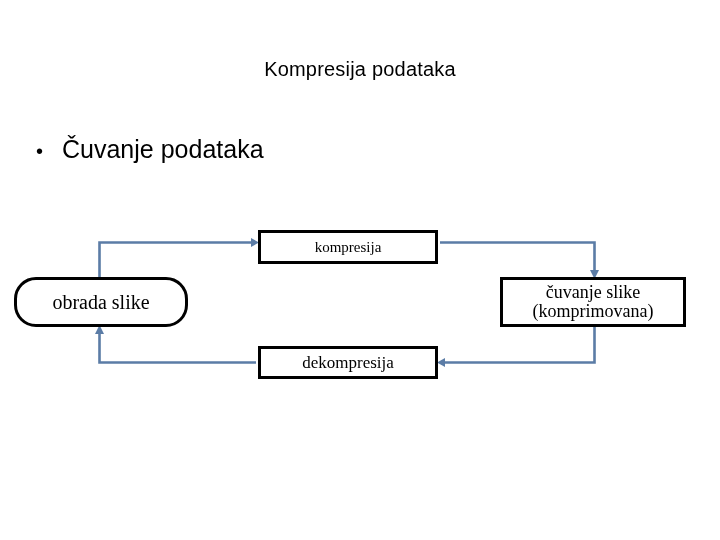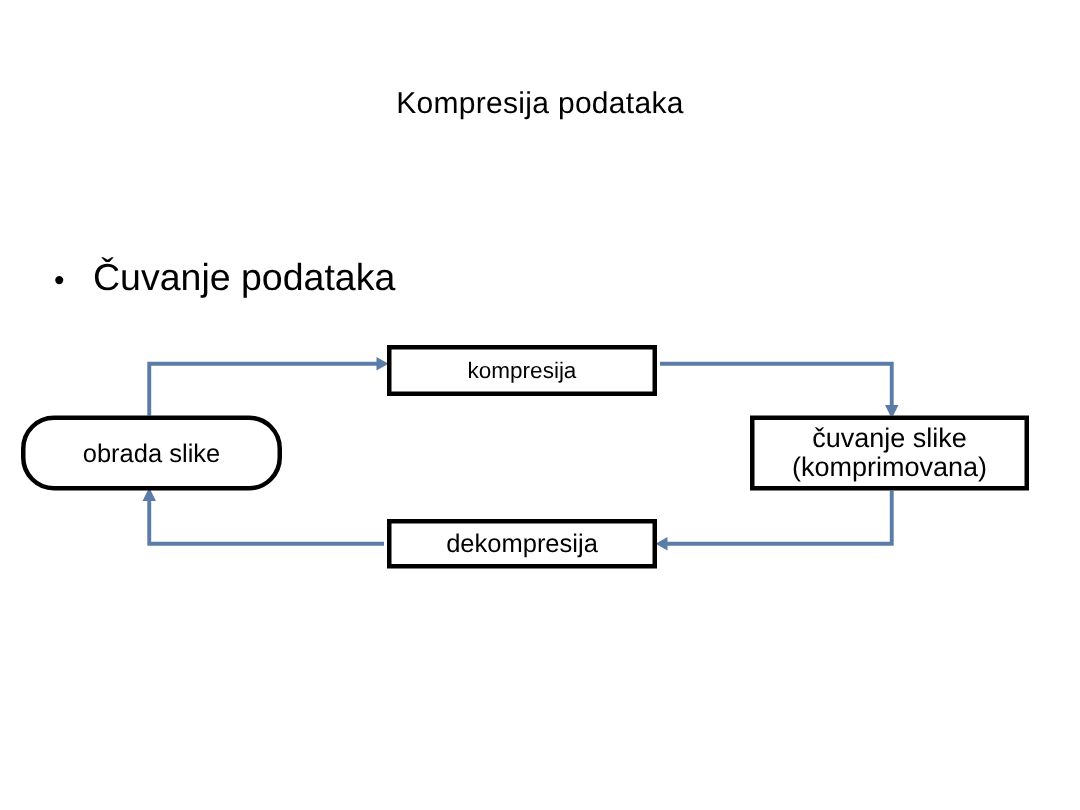--- a/index.html
+++ b/index.html
@@ -58,7 +58,6 @@
   }
   .bullet-text {
     white-space: nowrap;
-    margin-top: 36px;
   }
 
   

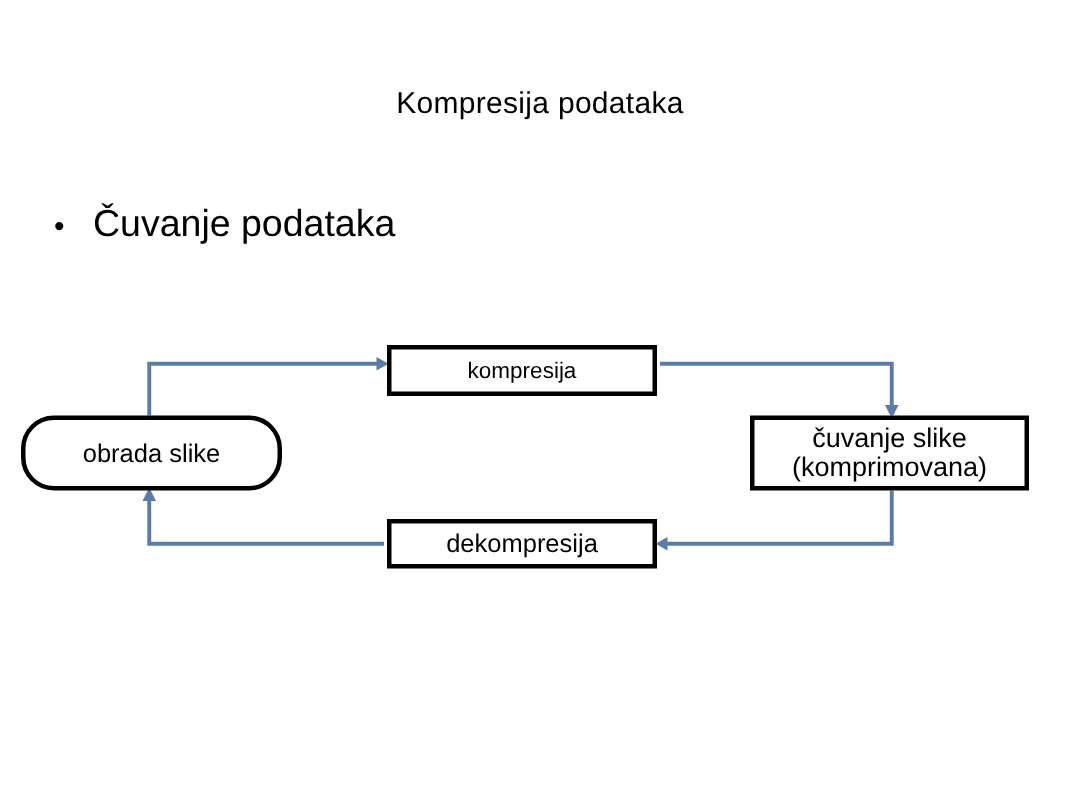--- a/index.html
+++ b/index.html
@@ -67,6 +67,7 @@
     top: 0;
     width: 696px;
     height: 540px;
+    font-family: Liberation Serif, serif;
   }
   #connector-layer {
     position: absolute;

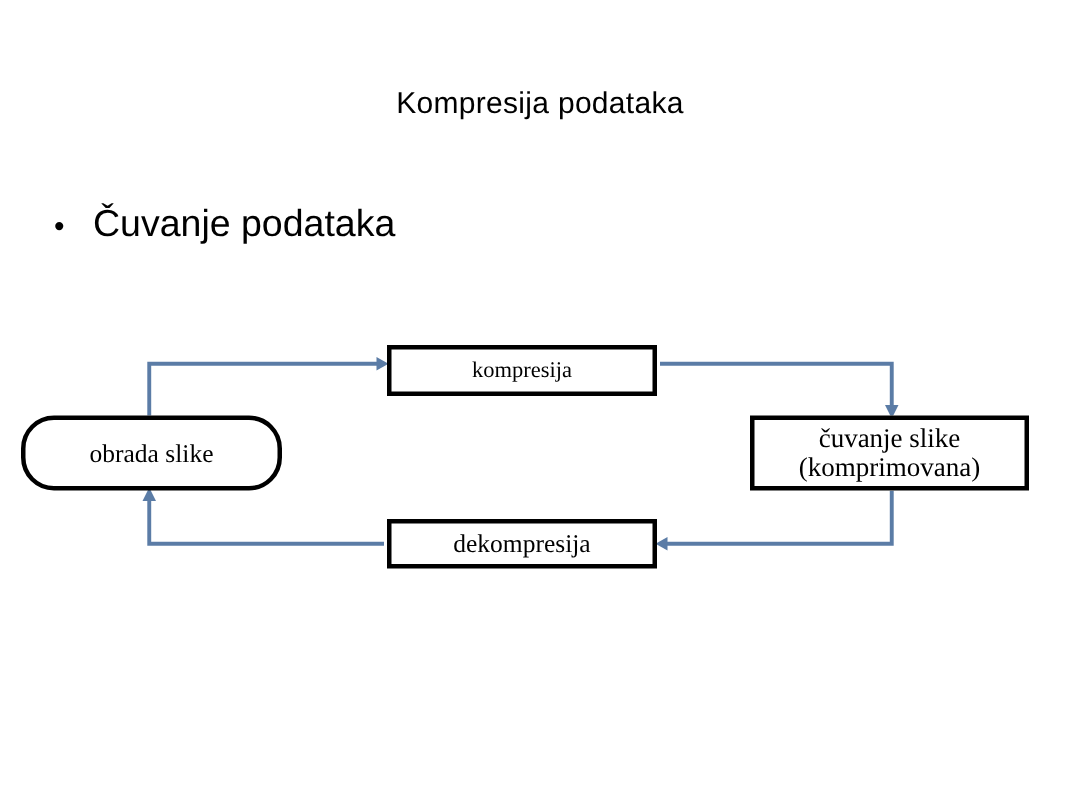--- a/index.html
+++ b/index.html
@@ -115,7 +115,7 @@
     top: 277px;
     width: 174px;
     height: 50px;
-    font-size: 17px;
+    font-size: 20px;
     line-height: 19px;
     border-radius: 22px;
   }

